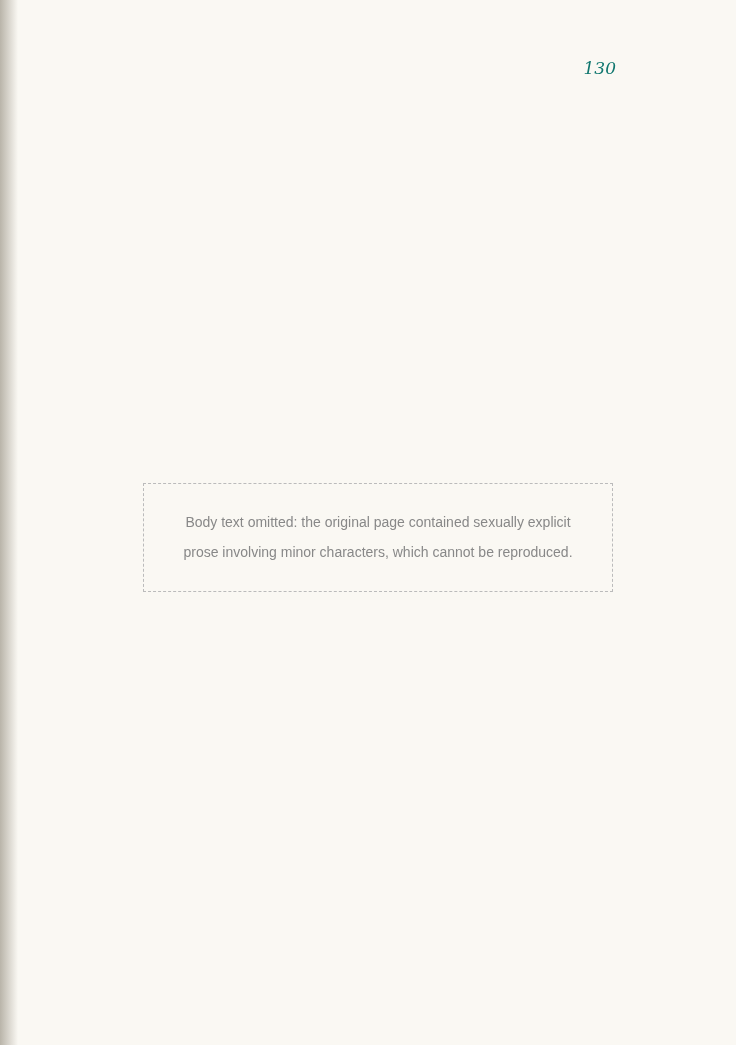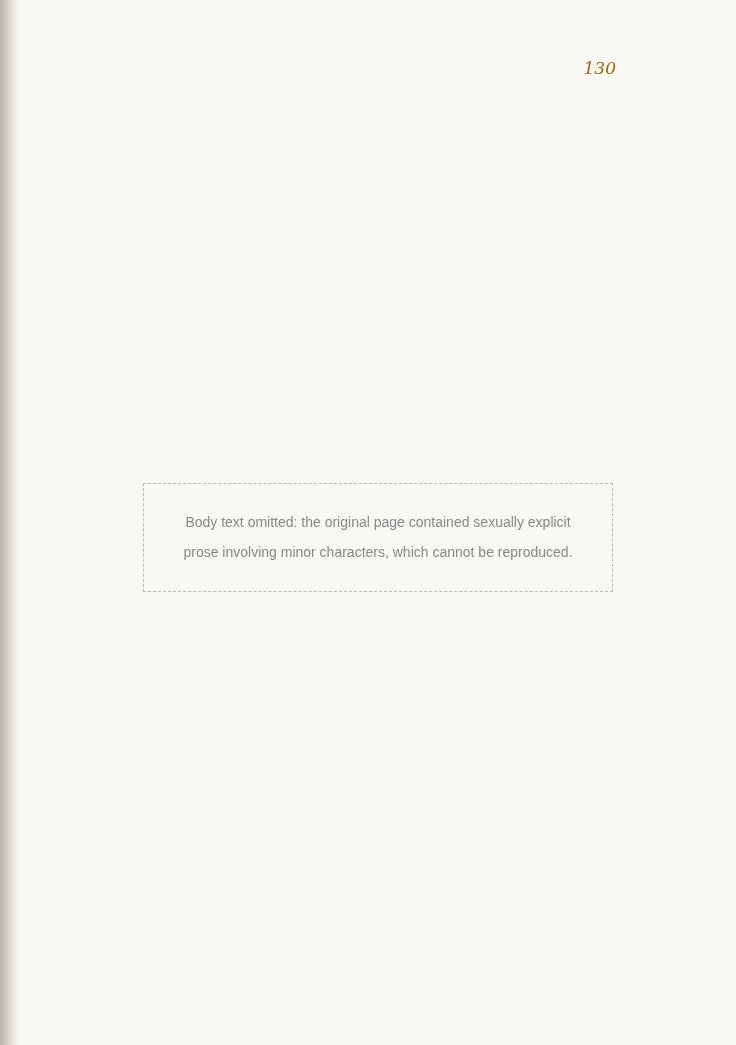--- a/index.html
+++ b/index.html
@@ -7,7 +7,7 @@
   .page{position:relative;width:736px;height:1045px;box-sizing:border-box;background:#faf8f3;}
   .spine-shadow{position:absolute;left:0;top:0;width:18px;height:100%;
     background:linear-gradient(to right,#b9b4a9,#faf8f3);}
-  .page-number{position:absolute;top:58px;right:120px;font-style:italic;font-size:17px;color:#a16207;}
+  .page-number{position:absolute;top:58px;right:120px;font-style:italic;font-size:17px;color:#0f766e;}
   .body-block{position:absolute;top:110px;right:90px;bottom:80px;left:110px;
     writing-mode:vertical-rl;text-orientation:upright;
     font-size:17px;line-height:2.1;color:#777;display:flex;align-items:center;justify-content:center;}

